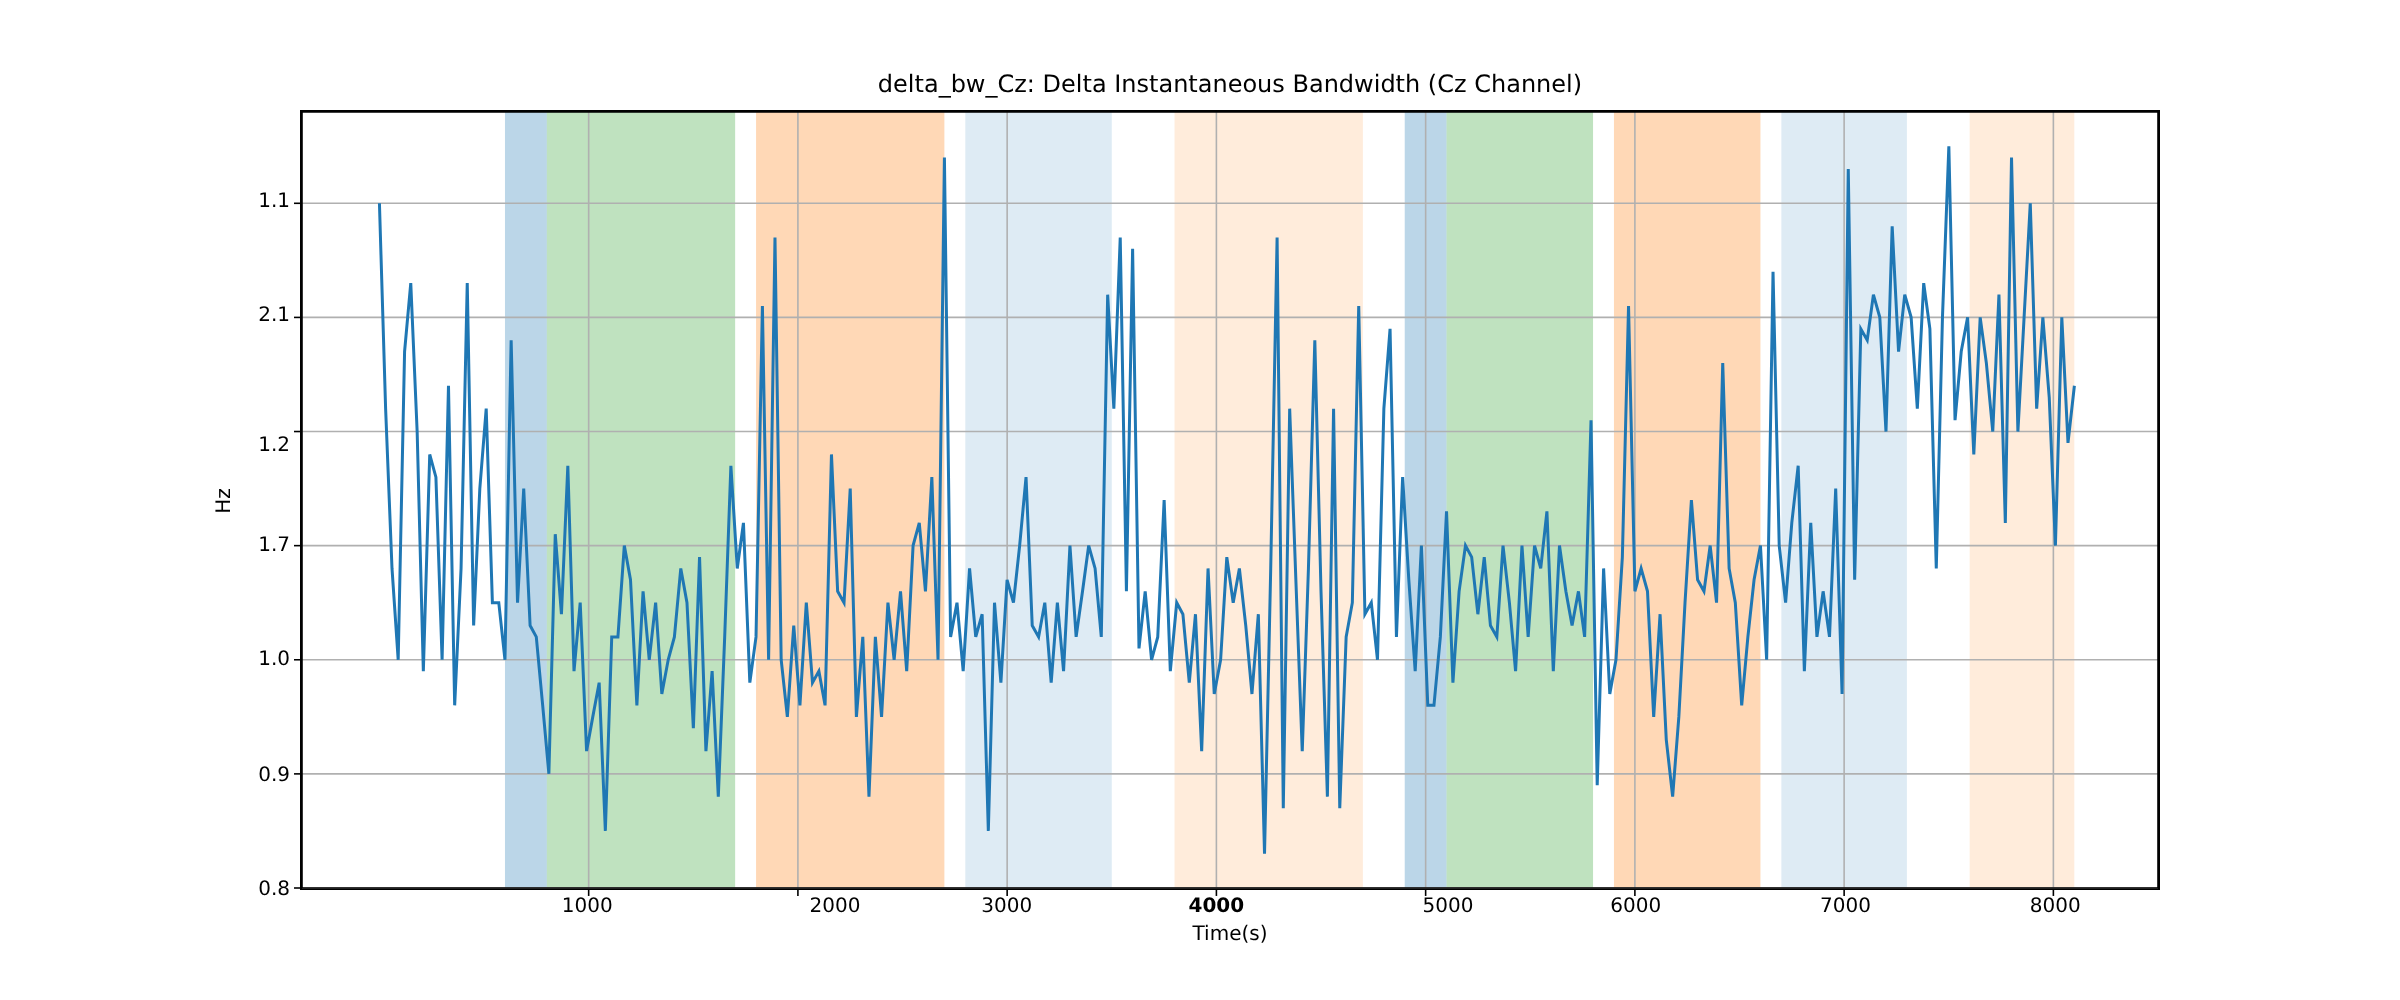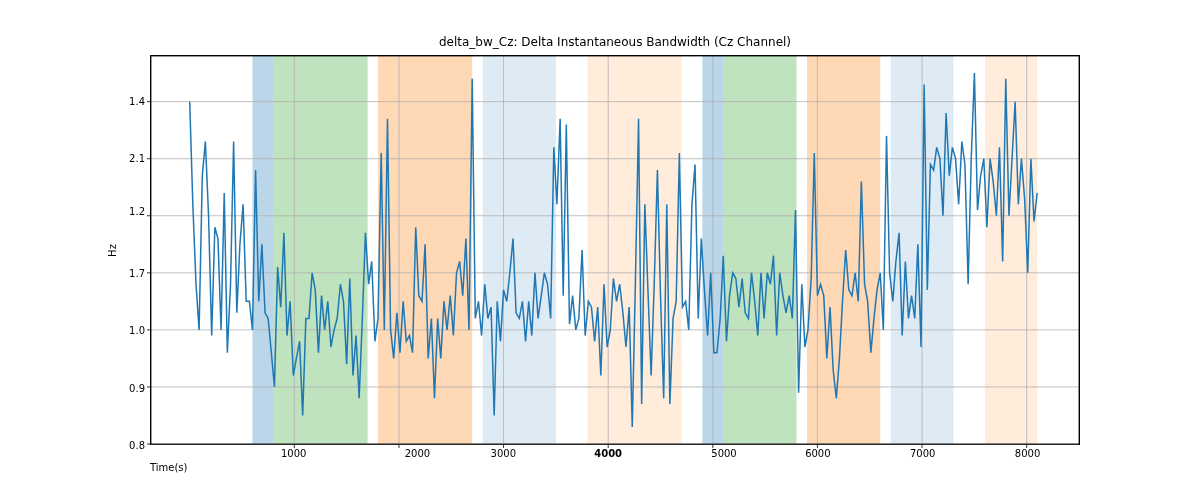--- a/index.html
+++ b/index.html
@@ -161,7 +161,7 @@
       <div class="tick-label ytick" style="left: 115px; top: 272.941px;">1.7</div>
       <div class="tick-label ytick" style="left: 115px; top: 211px;">1.2</div>
       <div class="tick-label ytick" style="left: 115px; top: 158.235px;">2.1</div>
-      <div class="tick-label ytick" style="left: 115px; top: 100.882px;">1.4</div>
+      <div class="tick-label ytick" style="left: 115px; top: 100.882px;">1.1</div>
     </div>
 
 </div>

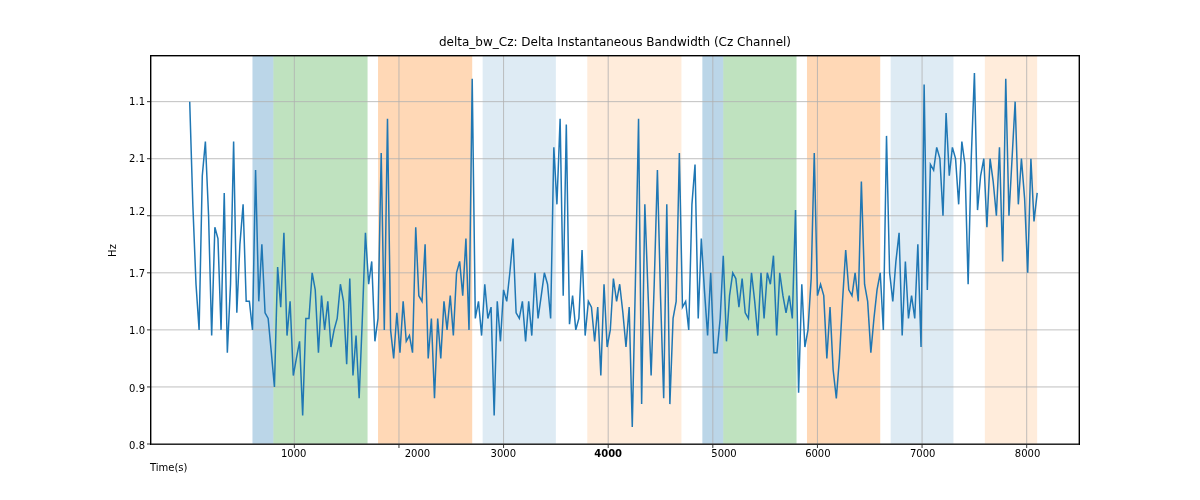--- a/index.html
+++ b/index.html
@@ -159,7 +159,7 @@
       <div class="tick-label ytick" style="left: 115px; top: 387.647px;">0.9</div>
       <div class="tick-label ytick" style="left: 115px; top: 330.294px;">1.0</div>
       <div class="tick-label ytick" style="left: 115px; top: 272.941px;">1.7</div>
-      <div class="tick-label ytick" style="left: 115px; top: 211px;">1.2</div>
+      <div class="tick-label ytick" style="left: 115px; top: 223px;">1.2</div>
       <div class="tick-label ytick" style="left: 115px; top: 158.235px;">2.1</div>
       <div class="tick-label ytick" style="left: 115px; top: 100.882px;">1.1</div>
     </div>

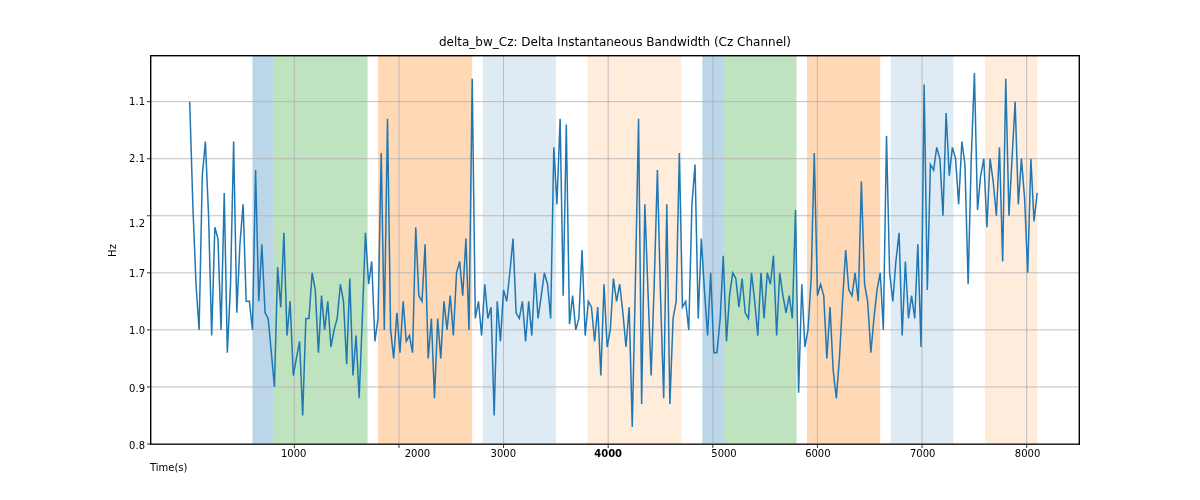--- a/index.html
+++ b/index.html
@@ -41,7 +41,7 @@
     top: 462px;
     left: 150px;
     width: 930px;
-    text-align: left;
+    text-align: center;
     font-size: 10px;
   }
   .ylabel {

